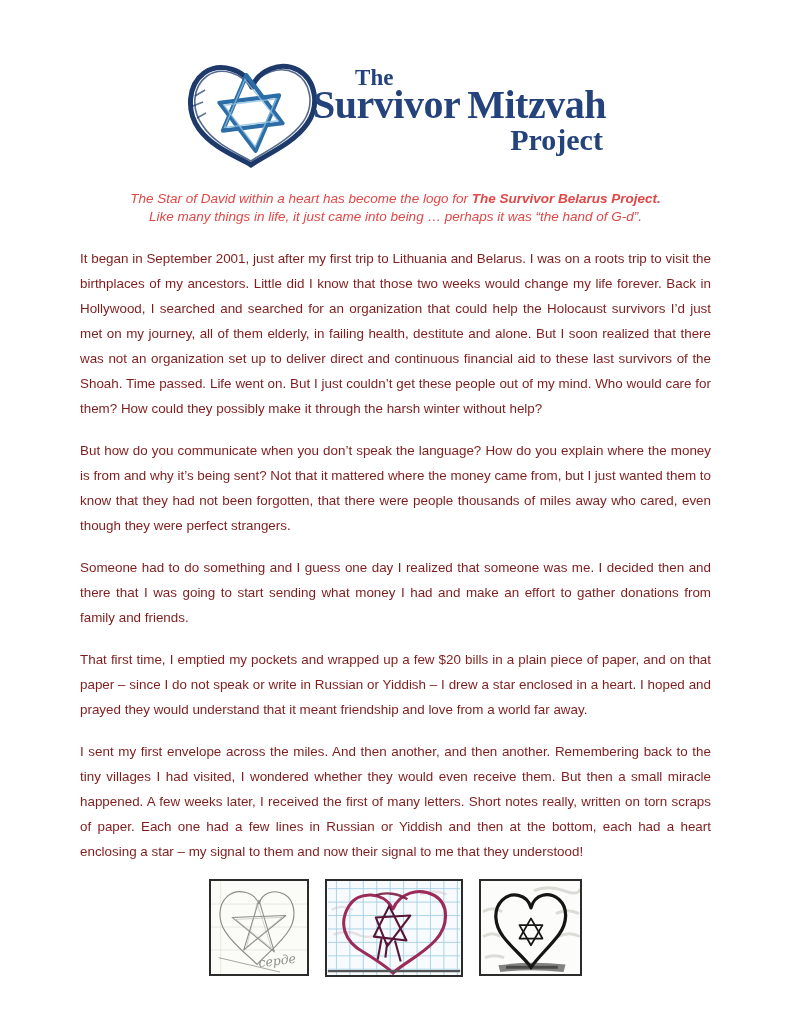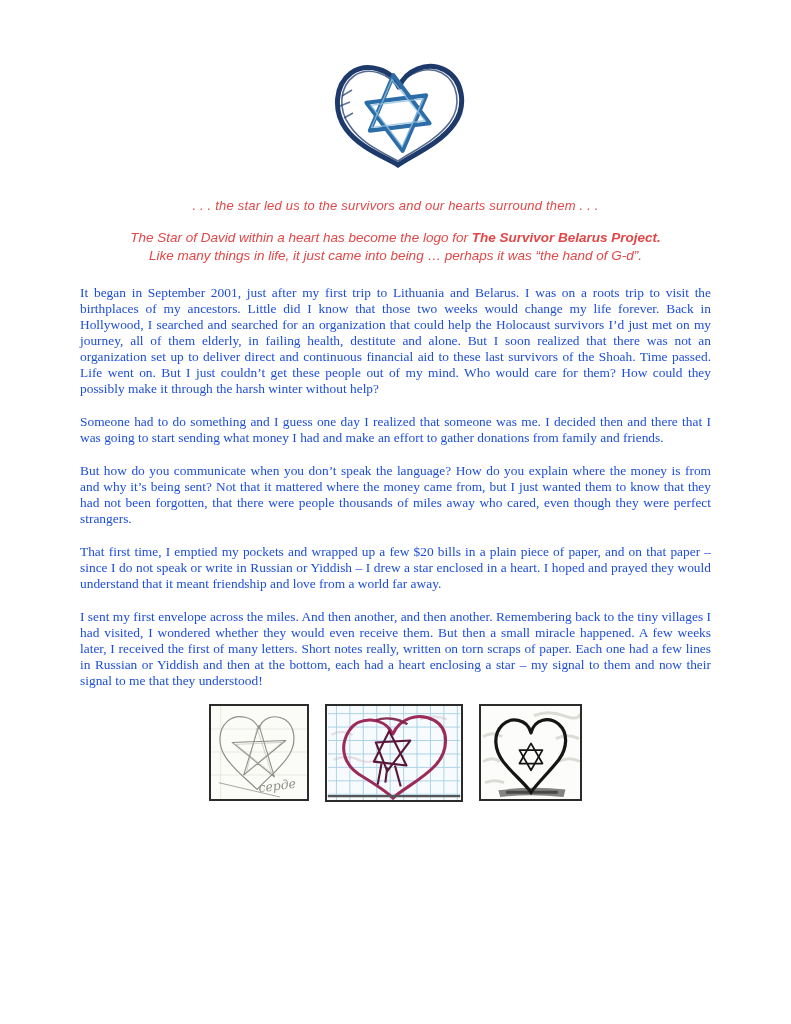--- a/index.html
+++ b/index.html
@@ -96,6 +96,11 @@
         <path d="M66,87 L40,42 L93,42 Z" fill="none" stroke="#8fc0de" stroke-width="1.4" opacity="0.8"></path>
       </g>
     </svg>
+    <div class="logo-text">
+      <div class="logo-the">The</div>
+      <div class="logo-main"><span>Survivor</span><span class="mitzvah">Mitzvah</span></div>
+      <div class="logo-project">Project</div>
+    </div>
   </div>
 
   <div class="content">

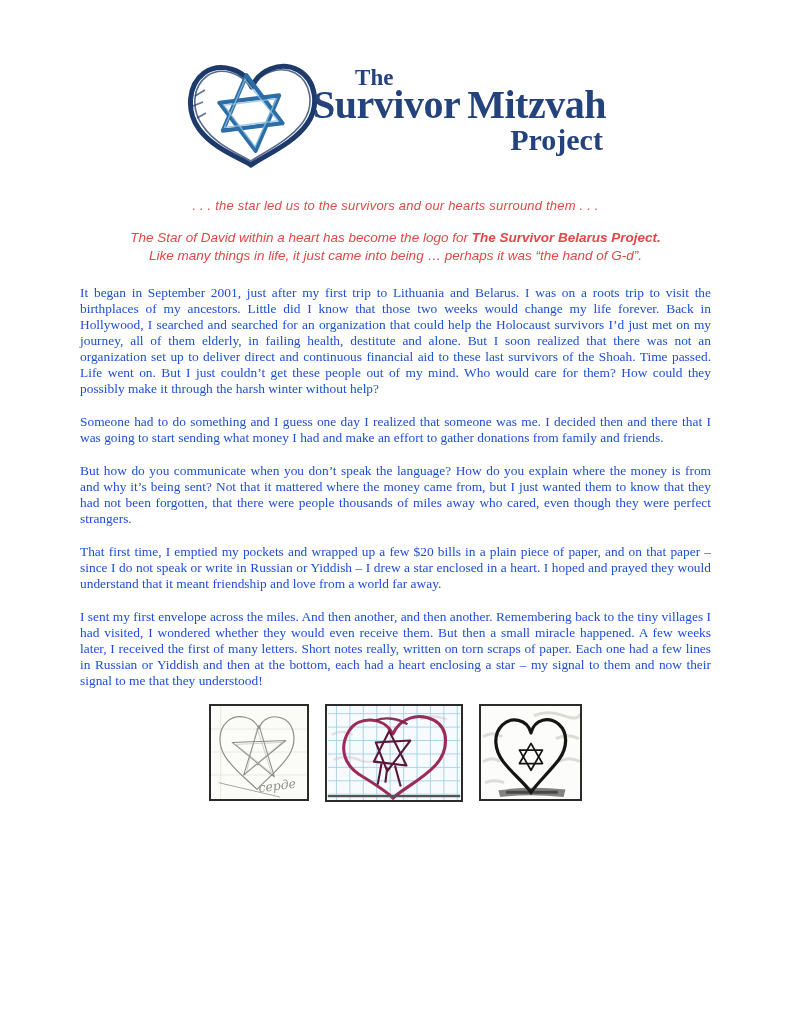--- a/index.html
+++ b/index.html
@@ -105,7 +105,6 @@
 
   <div class="content">
 
-    <div class="tagline">. . . the star led us to the survivors and our hearts surround them . . .</div>
 
     <div class="intro">
       <span>The Star of David within a heart has become the logo for </span><b>The Survivor Belarus Project.</b><br>

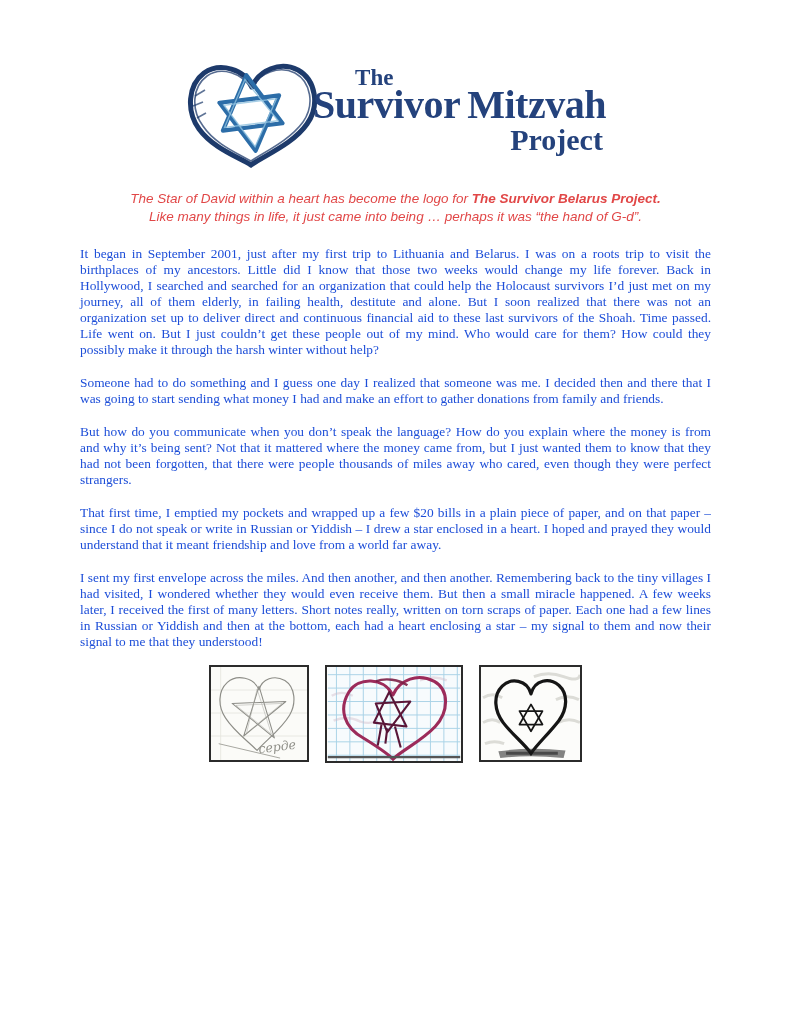--- a/index.html
+++ b/index.html
@@ -56,10 +56,9 @@
   .body-par {
     margin-top: 17px;
     font-size: 13.4px;
-    line-height: 16px;
-    color: #1d4ed8;
+    line-height: 25px;
+    color: #7f1d1d;
     text-align: justify;
-    font-family: Liberation Serif, serif;
   }
   .body-par.first { margin-top: 20px; }
 

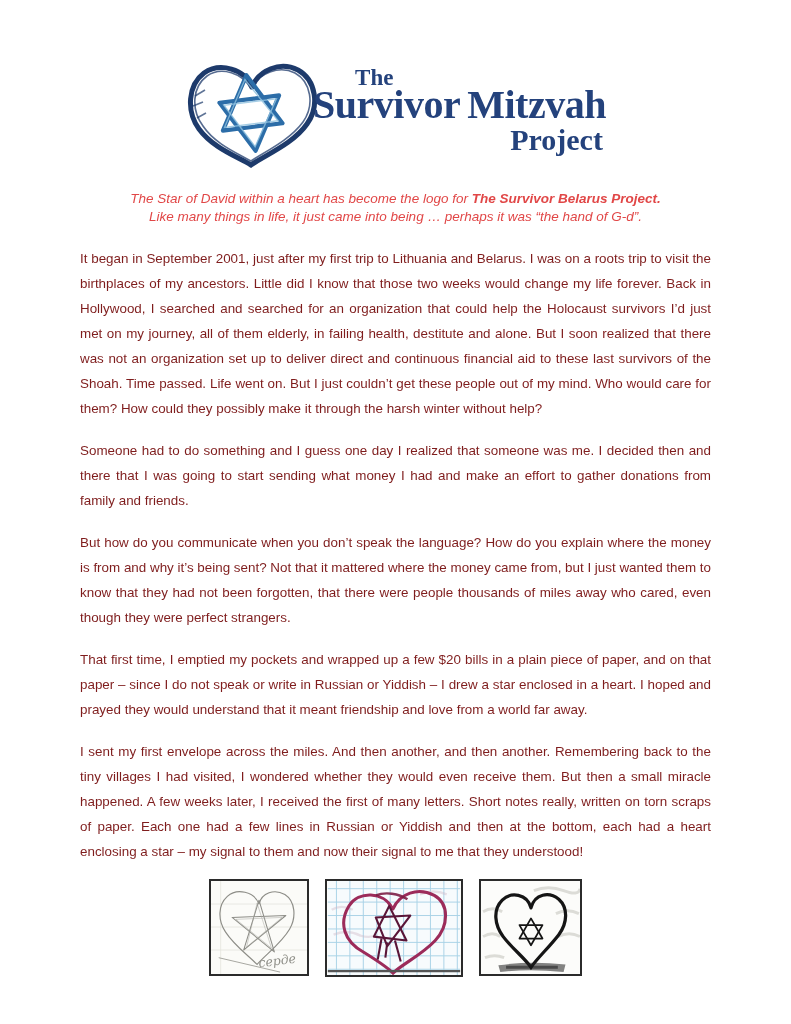--- a/index.html
+++ b/index.html
@@ -111,8 +111,8 @@
     </div>
 
     <p class="body-par first">It began in September 2001, just after my first trip to Lithuania and Belarus. I was on a roots trip to visit the birthplaces of my ancestors.  Little did I know that those two weeks would change my life forever. Back in Hollywood, I searched and searched for an organization that could help the Holocaust survivors I’d just met on my journey, all of them elderly, in failing health, destitute and alone. But I soon realized that there was not an organization set up to deliver direct and continuous financial aid to these last survivors of the Shoah.  Time passed. Life went on.  But I just couldn’t get these people out of my mind. Who would care for them?  How could they possibly make it through the harsh winter without help?</p>
+    <p class="body-par">But how do you communicate when you don’t speak the language? How do you explain where the money is from and why it’s being sent? Not that it mattered where the money came from, but I just wanted them to know that they had not been forgotten, that there were people thousands of miles away who cared, even though they were perfect strangers.</p>
     <p class="body-par">Someone had to do something and I guess one day I realized that someone was me. I decided then and there that I was going to start sending what money I had and make an effort to gather donations from family and friends.</p>
-    <p class="body-par">But how do you communicate when you don’t speak the language? How do you explain where the money is from and why it’s being sent? Not that it mattered where the money came from, but I just wanted them to know that they had not been forgotten, that there were people thousands of miles away who cared, even though they were perfect strangers.</p>
     <p class="body-par">That first time, I emptied my pockets and wrapped up a few $20 bills in a plain piece of paper, and on that paper – since I do not speak or write in Russian or Yiddish – I drew a star enclosed in a heart. I hoped and prayed they would understand that it meant friendship and love from a world far away.</p>
     <p class="body-par">I sent my first envelope across the miles.  And then another, and then another.  Remembering back to the tiny villages I had visited, I wondered whether they would even receive them.  But then a small miracle happened. A few weeks later, I received the first of many letters. Short notes really, written on torn scraps of paper.  Each one had a few lines in Russian or Yiddish and then at the bottom, each had a heart enclosing a star – my signal to them and now their signal to me that they understood!</p>
 

